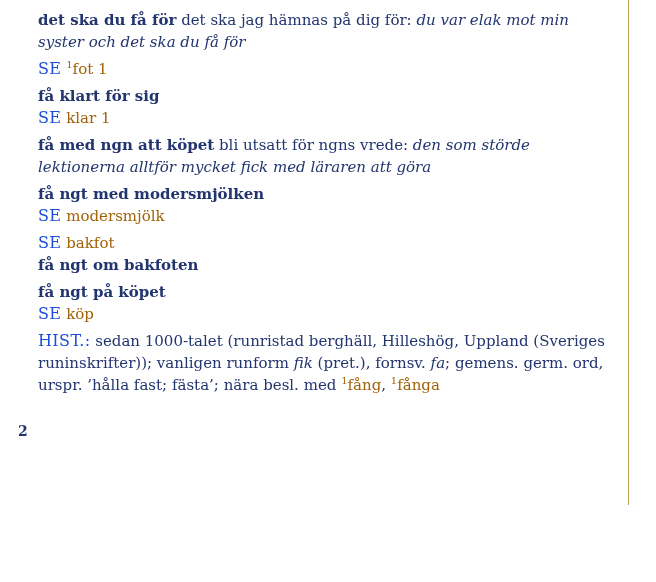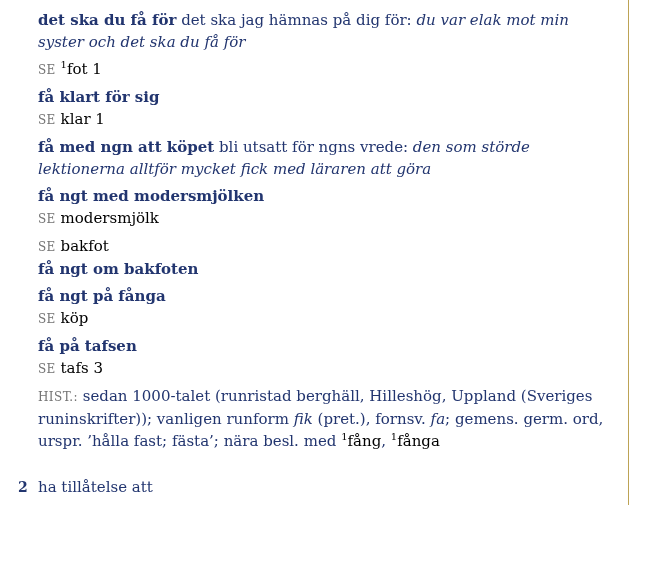--- a/index.html
+++ b/index.html
@@ -22,7 +22,7 @@
   b.hw { font-weight: bold; color: #22356f; }
   i { font-style: italic; }
   .sc {
-    font-size: 12px; letter-spacing: 0.4px; color: #737373;
+    font-size: 16px; letter-spacing: 0.4px; color: #1d4ed8;
   }
   a.xref {
     color: #000000; text-decoration: none; cursor: pointer;

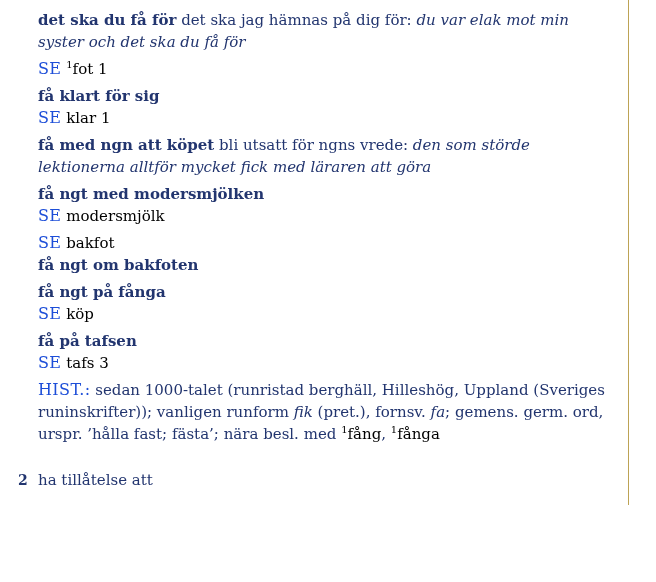--- a/index.html
+++ b/index.html
@@ -25,7 +25,7 @@
     font-size: 16px; letter-spacing: 0.4px; color: #1d4ed8;
   }
   a.xref {
-    color: #000000; text-decoration: none; cursor: pointer;
+    color: #a16207; text-decoration: none; cursor: pointer;
   }
   sup.hom {
     font-size: 10px; vertical-align: super; line-height: 0;

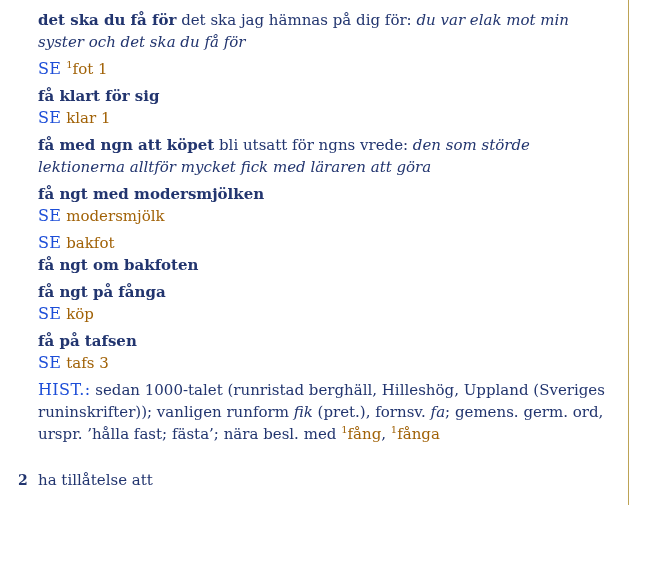--- a/index.html
+++ b/index.html
@@ -75,7 +75,7 @@
     </div>
 
     <div class="block">
-      <p class="line"><b class="hw">få ngt på fånga</b></p>
+      <p class="line"><b class="hw">få ngt på köpet</b></p>
       <p class="line"><span class="sc">SE</span> <a class="xref"><span>köp</span></a></p>
     </div>
 

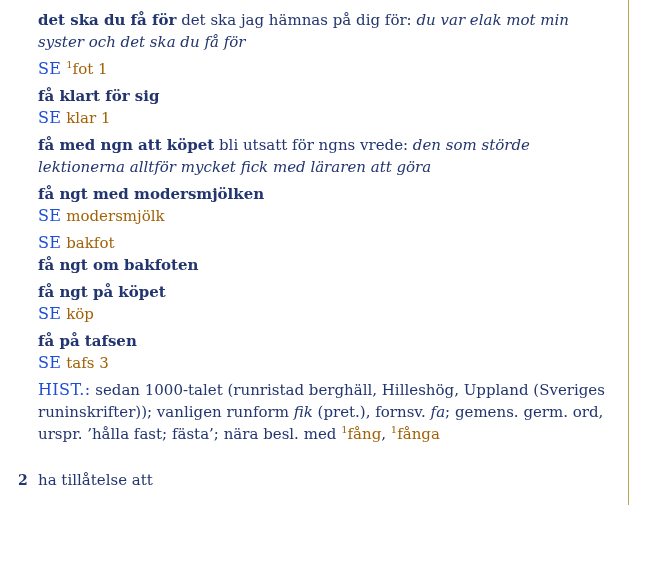--- a/index.html
+++ b/index.html
@@ -80,10 +80,6 @@
     </div>
 
 
-    <div class="block">
-      <p class="line"><b class="hw">få på tafsen</b></p>
-      <p class="line"><span class="sc">SE</span> <a class="xref"><span>tafs</span><span> 3</span></a></p>
-    </div>
 
     <p class="hist"><span class="sc">HIST.:</span> <span>sedan 1000-talet (runristad berghäll, Hilleshög, Uppland (Sveriges runinskrifter)); vanligen runform </span><i>fik</i><span> (pret.), fornsv. </span><i>fa</i><span>; gemens. germ. ord, urspr. ’hålla fast; fästa’; nära besl. med </span><a class="xref"><sup class="hom">1</sup><span>fång</span></a><span>, </span><a class="xref"><sup class="hom">1</sup><span>fånga</span></a></p>
 

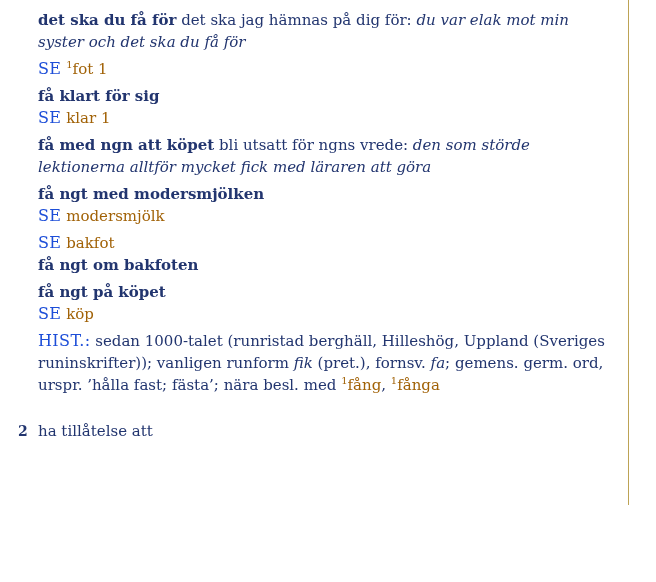--- a/index.html
+++ b/index.html
@@ -85,7 +85,6 @@
 
     <div class="sense2">
       <span class="sense-num">2</span>
-      <span>ha tillåtelse att</span>
     </div>
 
   </div>

